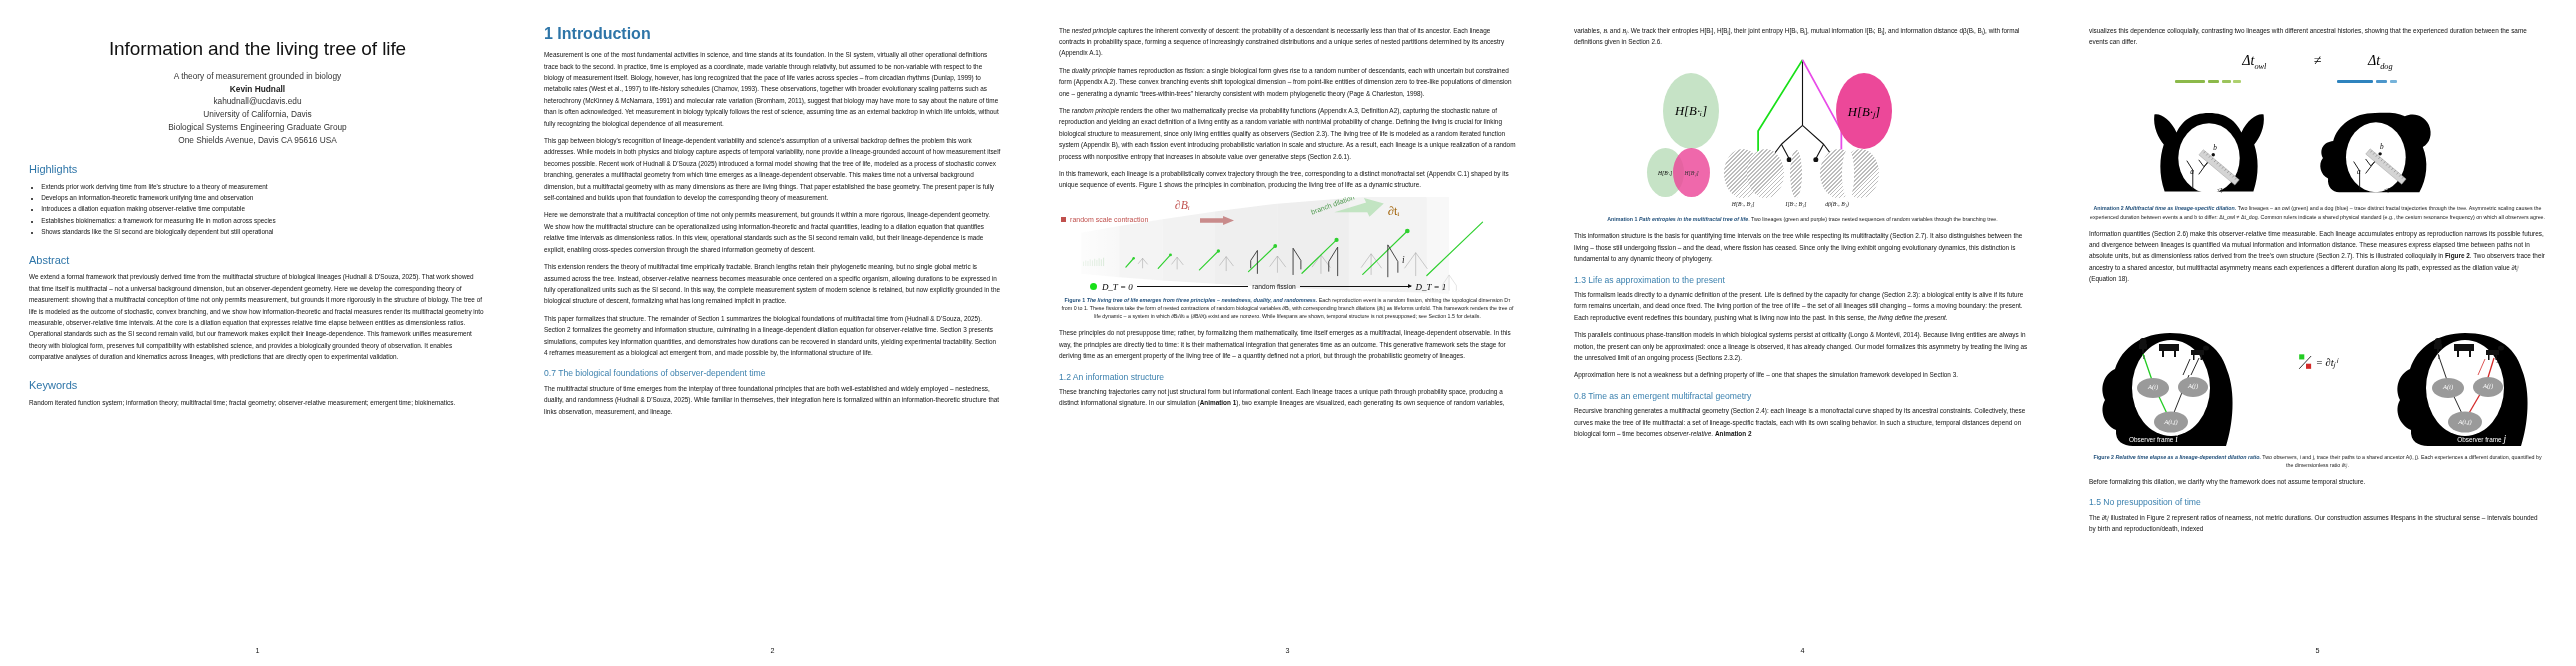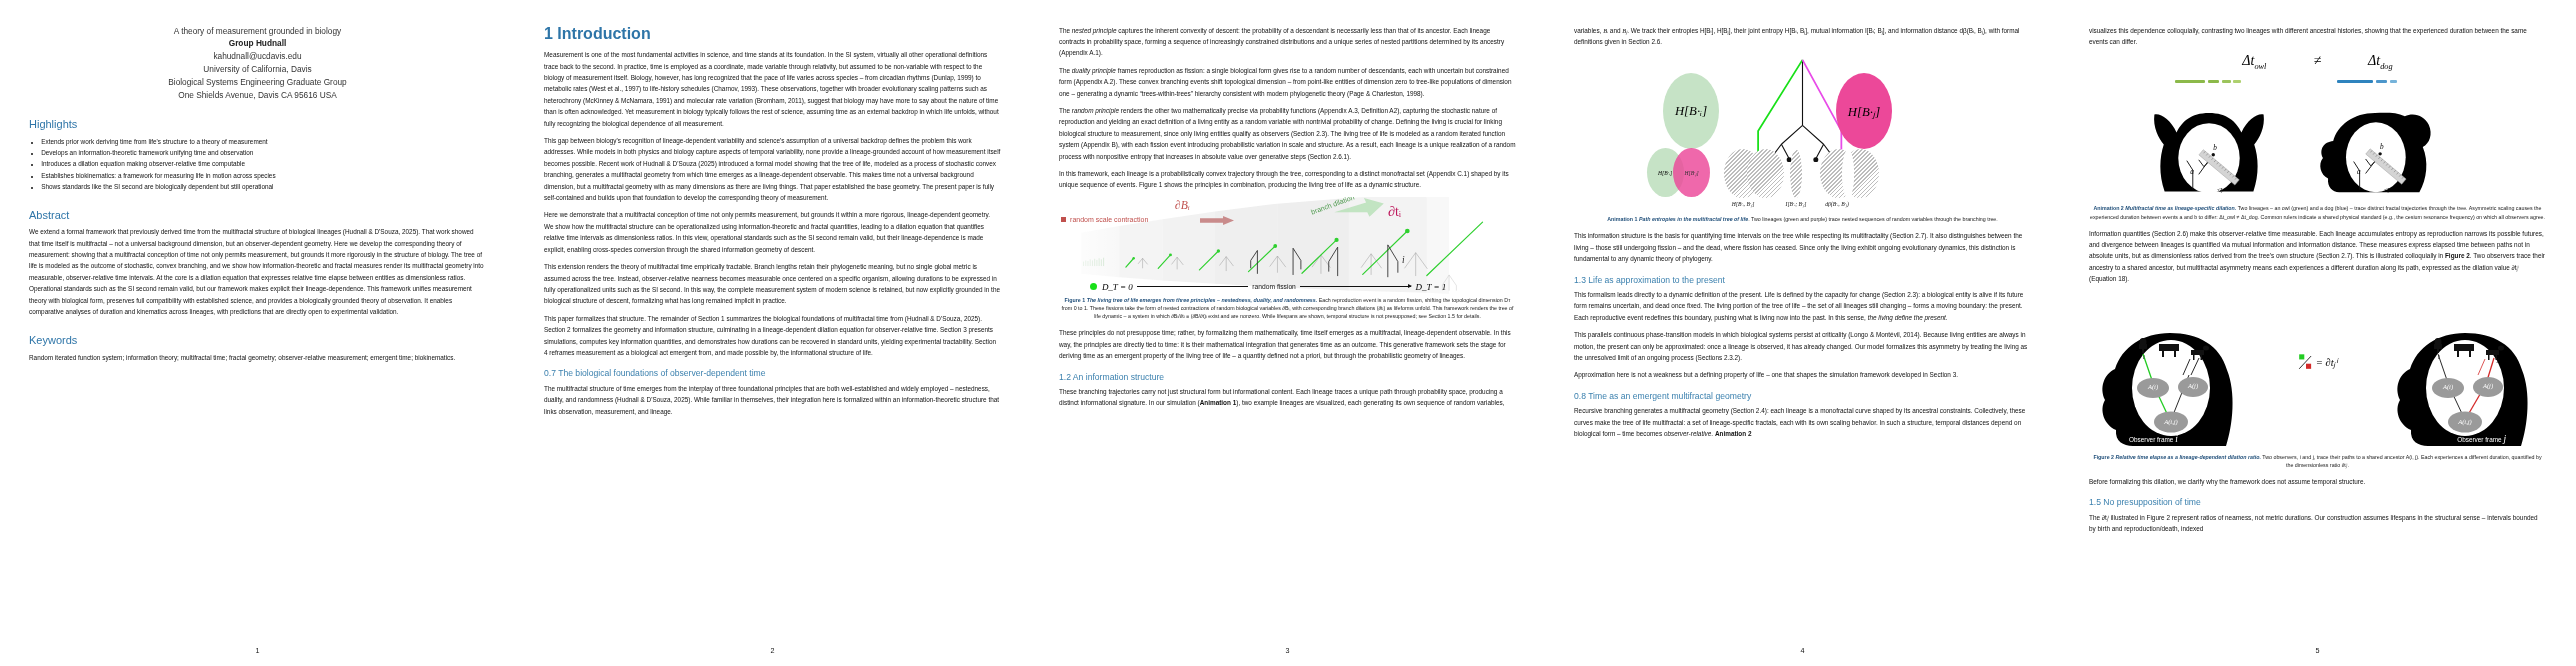--- a/index.html
+++ b/index.html
@@ -173,6 +173,7 @@
 <div class="doc-strip">
 
   <section class="page page-1">
+    <h1 class="title">Information and the living tree of life</h1>
     <div class="subtitle">A theory of measurement grounded in biology</div>
     <div class="author">Group Hudnall</div>
     <div class="affil">kahudnall@ucdavis.edu</div>

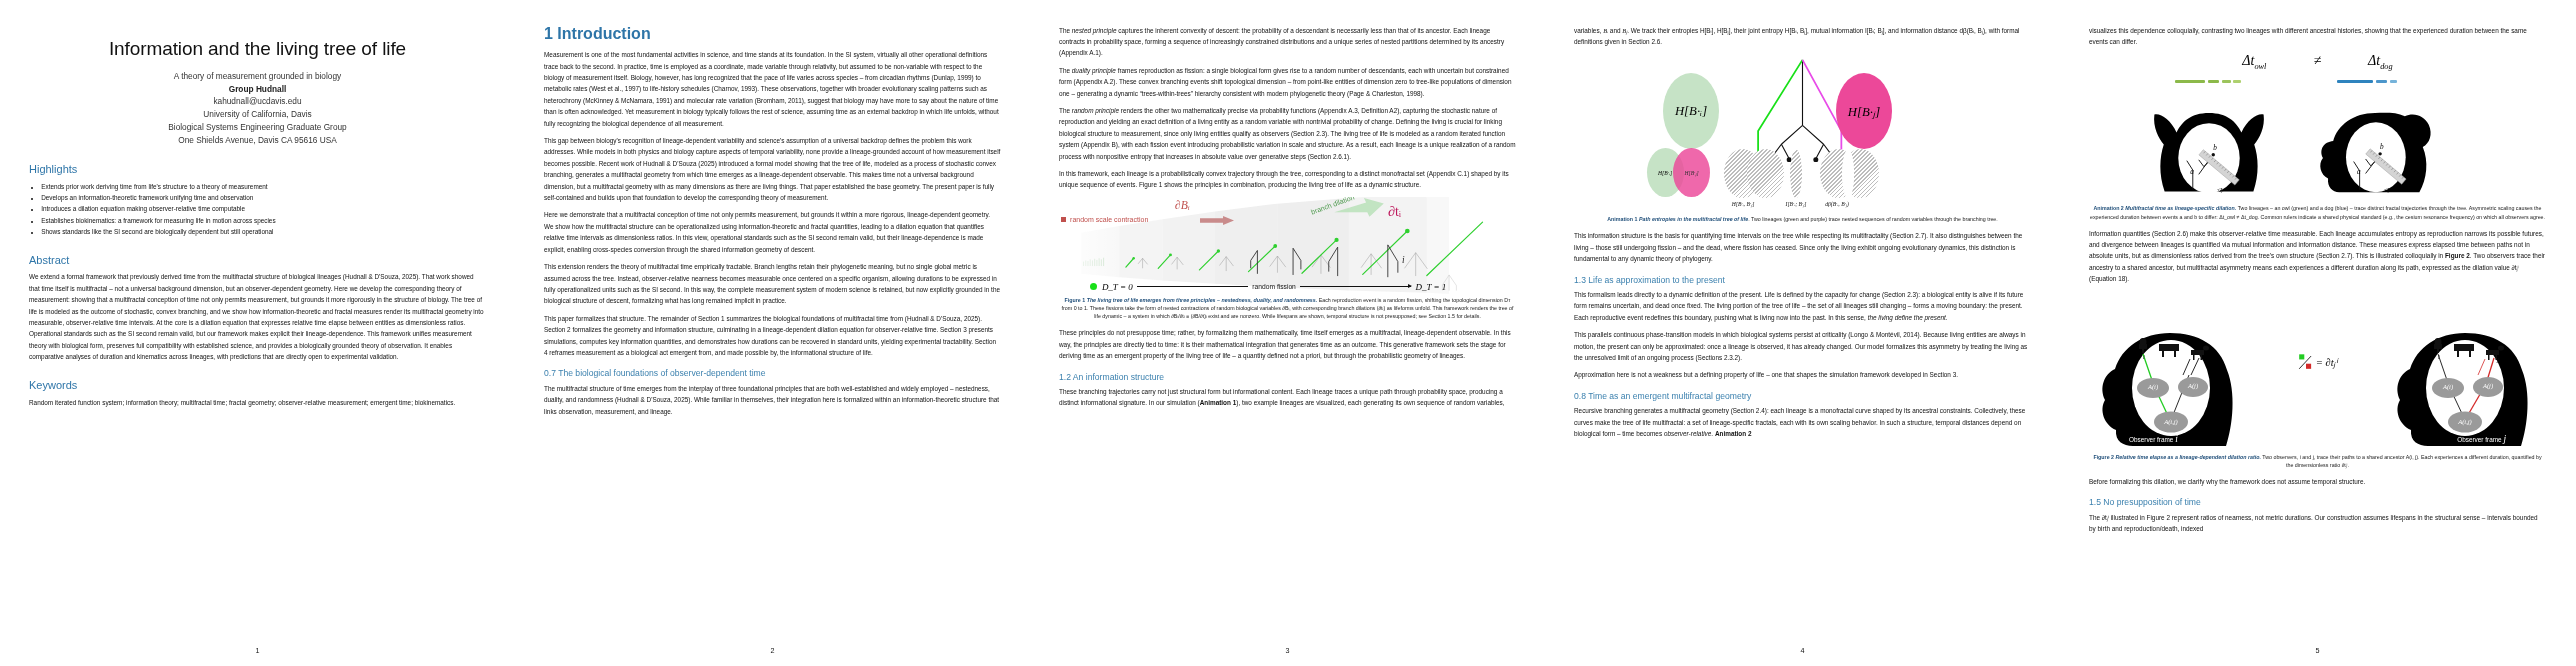--- a/index.html
+++ b/index.html
@@ -175,7 +175,7 @@
   <section class="page page-1">
     <h1 class="title">Information and the living tree of life</h1>
     <div class="subtitle">A theory of measurement grounded in biology</div>
-    <div class="author">Group Hudnall</div>
+    <div class="author">Kevin Hudnall</div>
     <div class="affil">kahudnall@ucdavis.edu</div>
     <div class="affil">University of California, Davis</div>
     <div class="affil">Biological Systems Engineering Graduate Group</div>

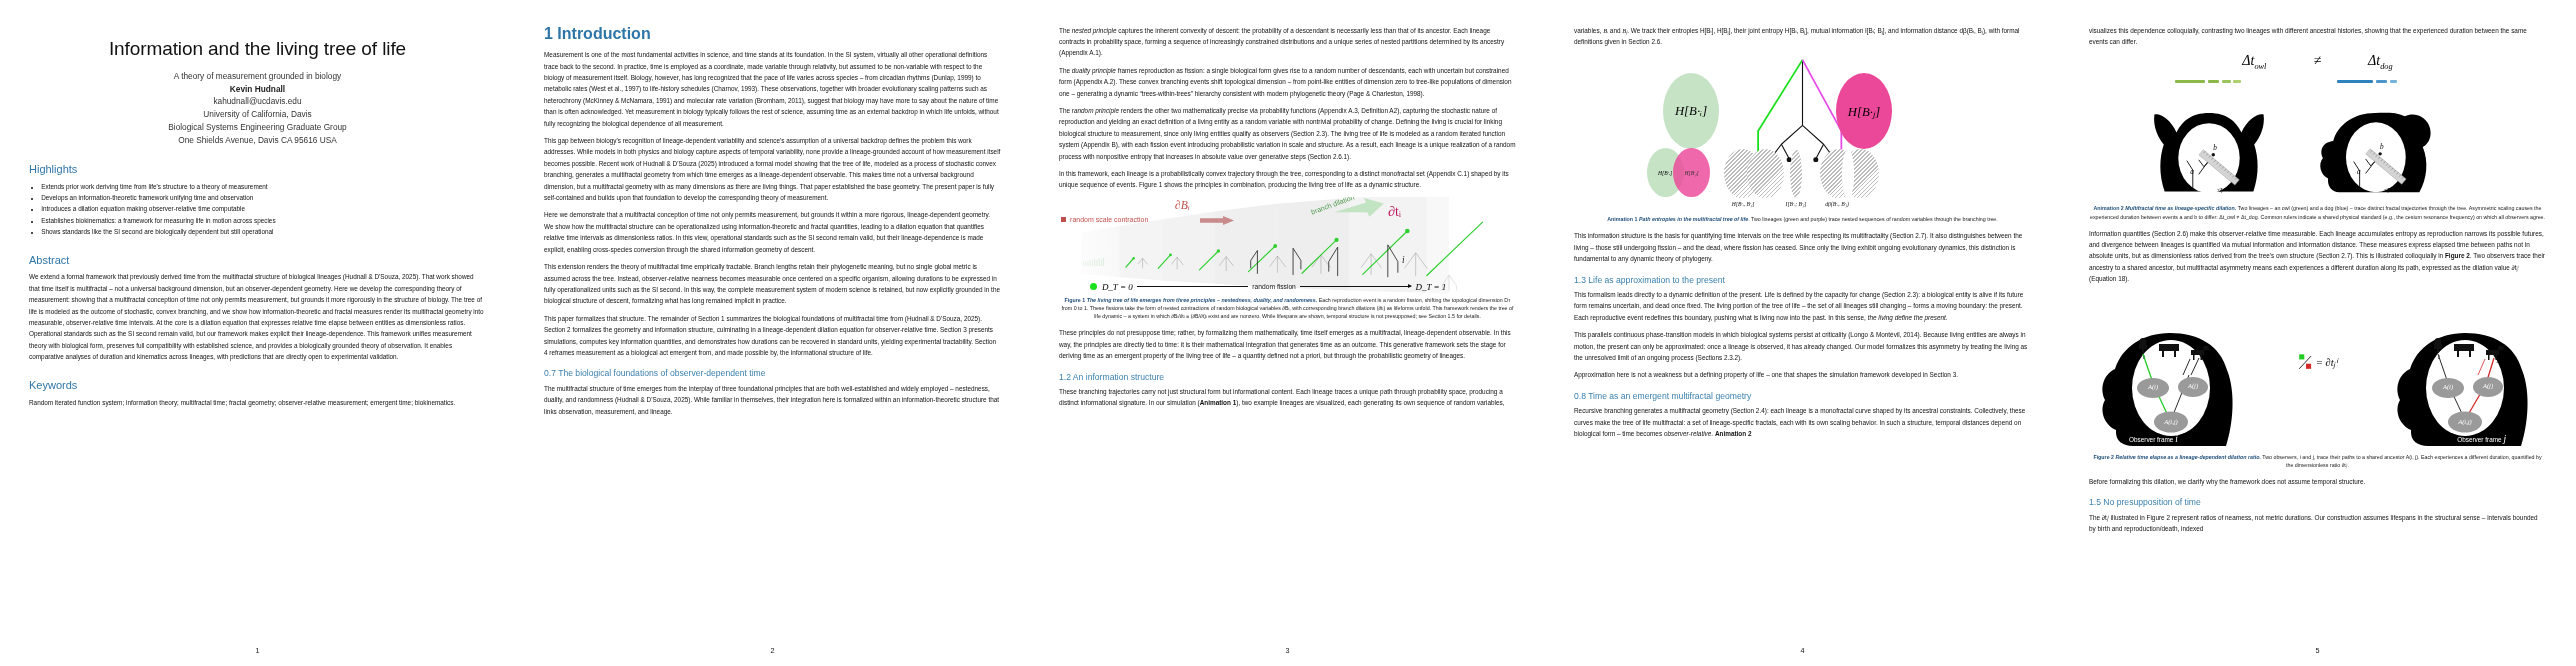--- a/index.html
+++ b/index.html
@@ -90,8 +90,8 @@
     transform:rotate(-20deg); transform-origin:left top; z-index:6; font-weight:500;
   }
   .dt-label {
-    position:absolute; left:329px; top:6.7px; font-size:14px; 
-    color:#be185d; font-family:"Liberation Serif", serif; z-index:6;
+    position:absolute; left:329px; top:6.7px; font-size:12px; 
+    color:#a16207; font-family:"Liberation Serif", serif; z-index:6;
   }
   .green-arrow { position:absolute; left:275px; top:1.1px; width:50px; height:22px; z-index:5; }
   .i-label {

